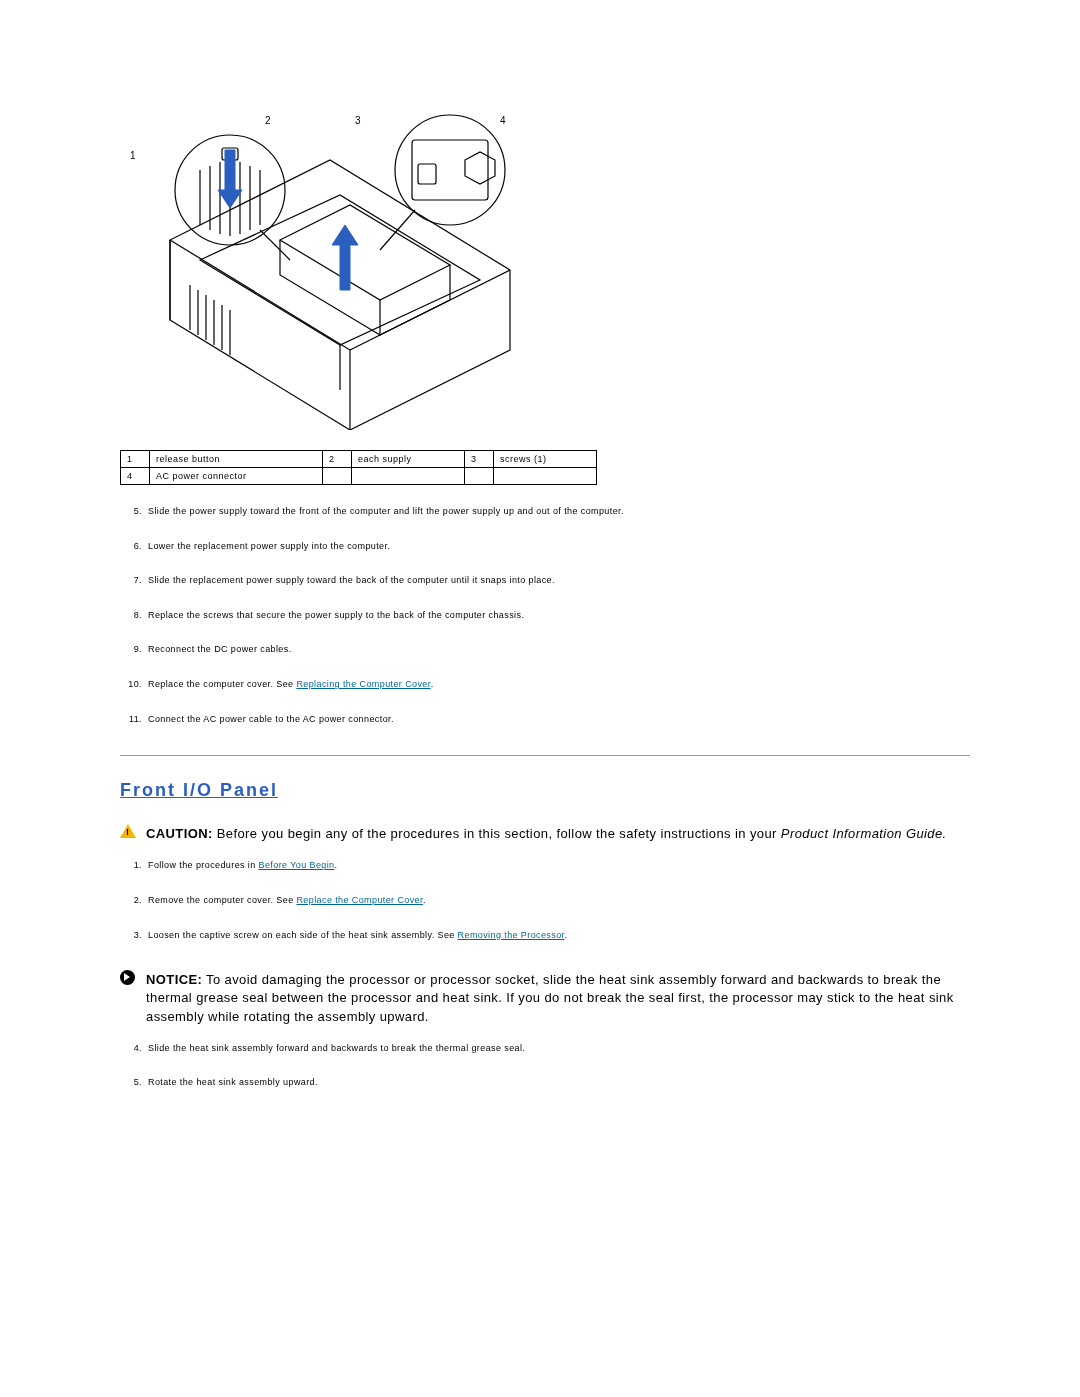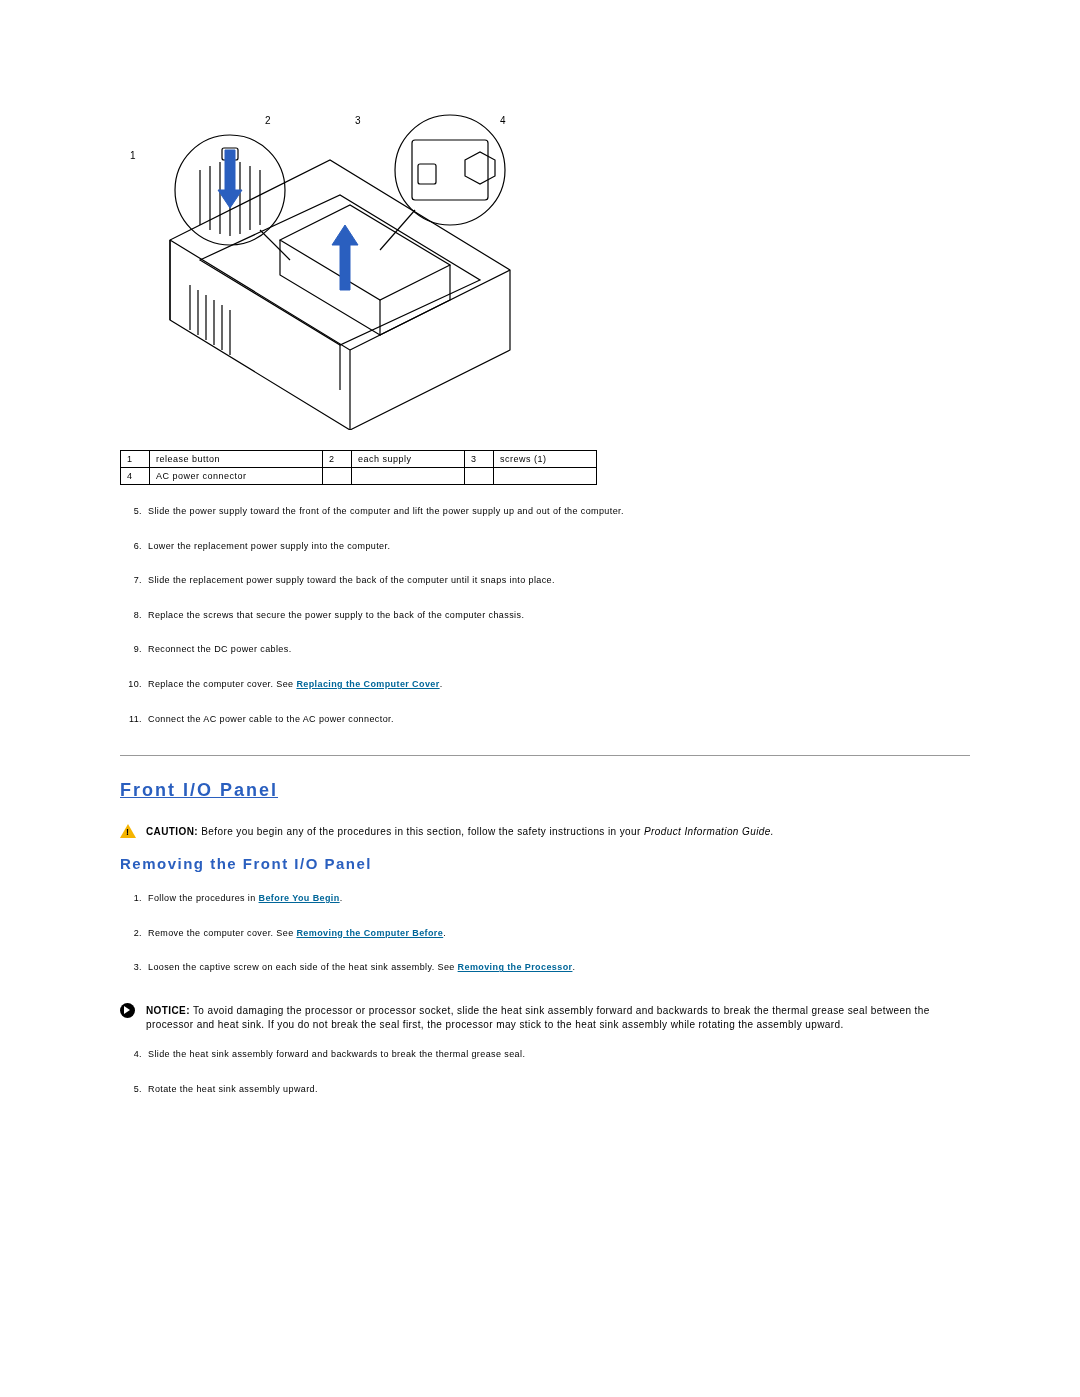--- a/index.html
+++ b/index.html
@@ -17,7 +17,7 @@
   ol.steps{list-style:none;padding:0;margin:0 0 30px 0;}
   ol.steps li{font-size:9px;line-height:1.4;margin:0 0 22px 0;padding-left:28px;position:relative;letter-spacing:.4px;}
   ol.steps li .n{position:absolute;left:0;top:0;width:22px;text-align:right;}
-  a.xref{color:#006699;text-decoration:underline;font-weight:bold;}
+  a.xref{color:#006699;text-decoration:underline;}
   hr.sep{border:none;border-top:1px solid #999;margin:0 0 24px 0;}
   h2.sect{font-family:Verdana,Geneva,sans-serif;font-weight:bold;color:#2a5fbf;
           font-size:18px;letter-spacing:2px;margin:0 0 24px 0;text-decoration:underline;}

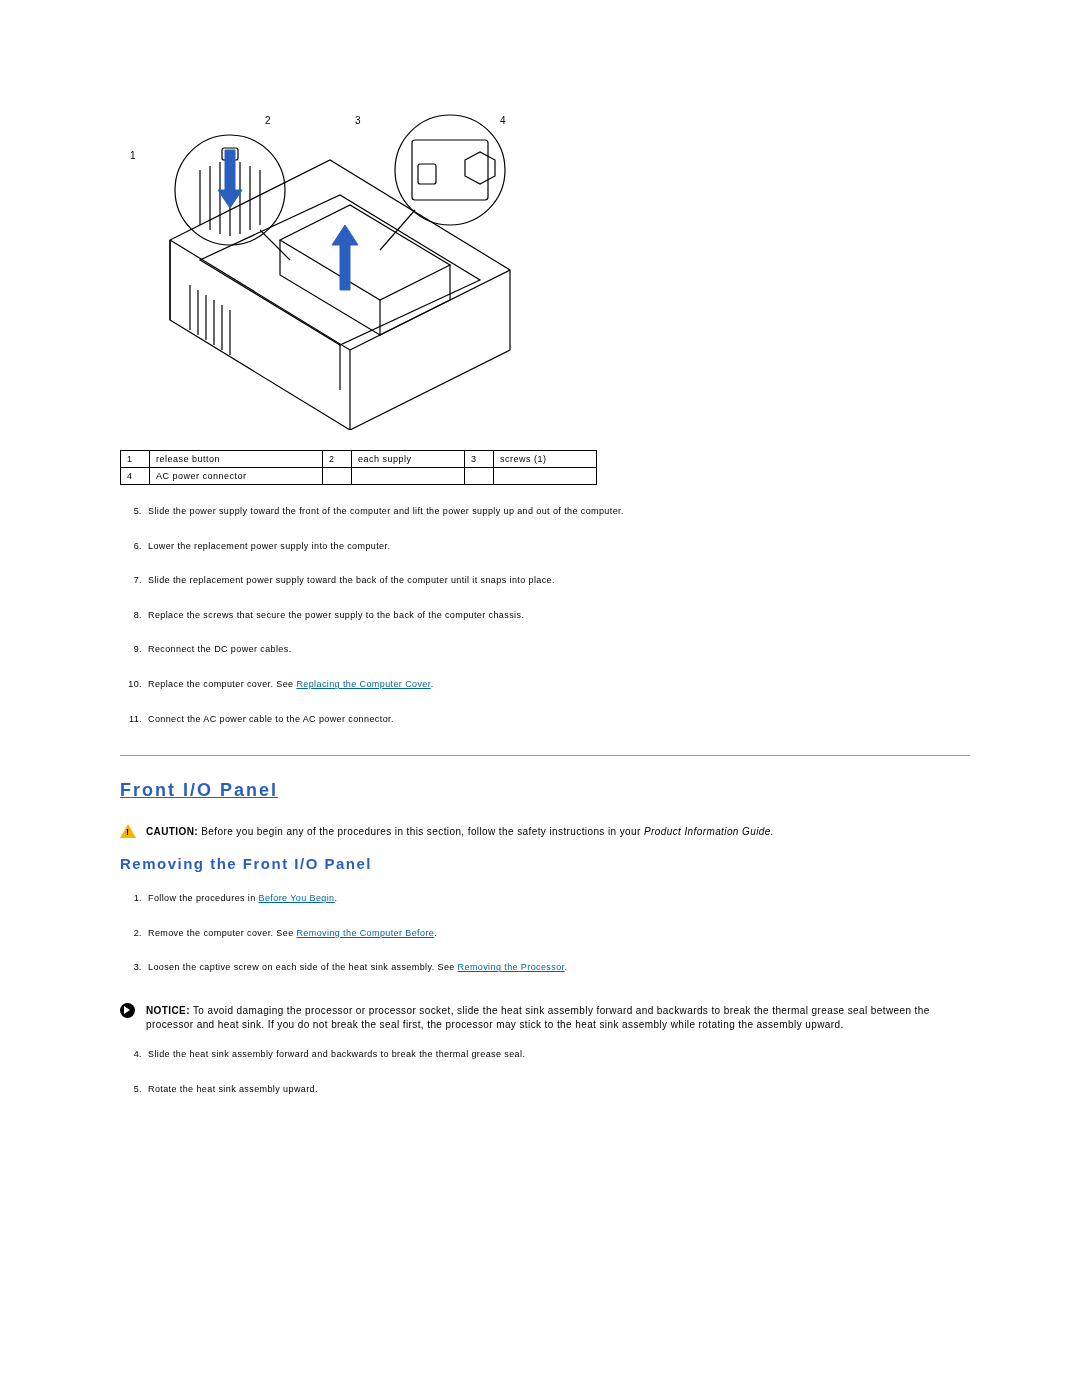--- a/index.html
+++ b/index.html
@@ -23,7 +23,7 @@
           font-size:18px;letter-spacing:2px;margin:0 0 24px 0;text-decoration:underline;}
   h3.subsect{font-family:Verdana,Geneva,sans-serif;font-weight:bold;color:#2a5fbf;
           font-size:15px;letter-spacing:1.5px;margin:0 0 20px 0;}
-  .note{font-size:10px;line-height:1.4;margin:0 0 16px 0;padding-left:26px;position:relative;letter-spacing:.4px;}
+  .note{font-size:13px;line-height:1.4;margin:0 0 16px 0;padding-left:26px;position:relative;letter-spacing:.4px;}
   .note .icon{position:absolute;left:0;top:-1px;width:18px;height:18px;}
   .note .lead{font-weight:bold;}
   .note .emph{font-style:italic;}

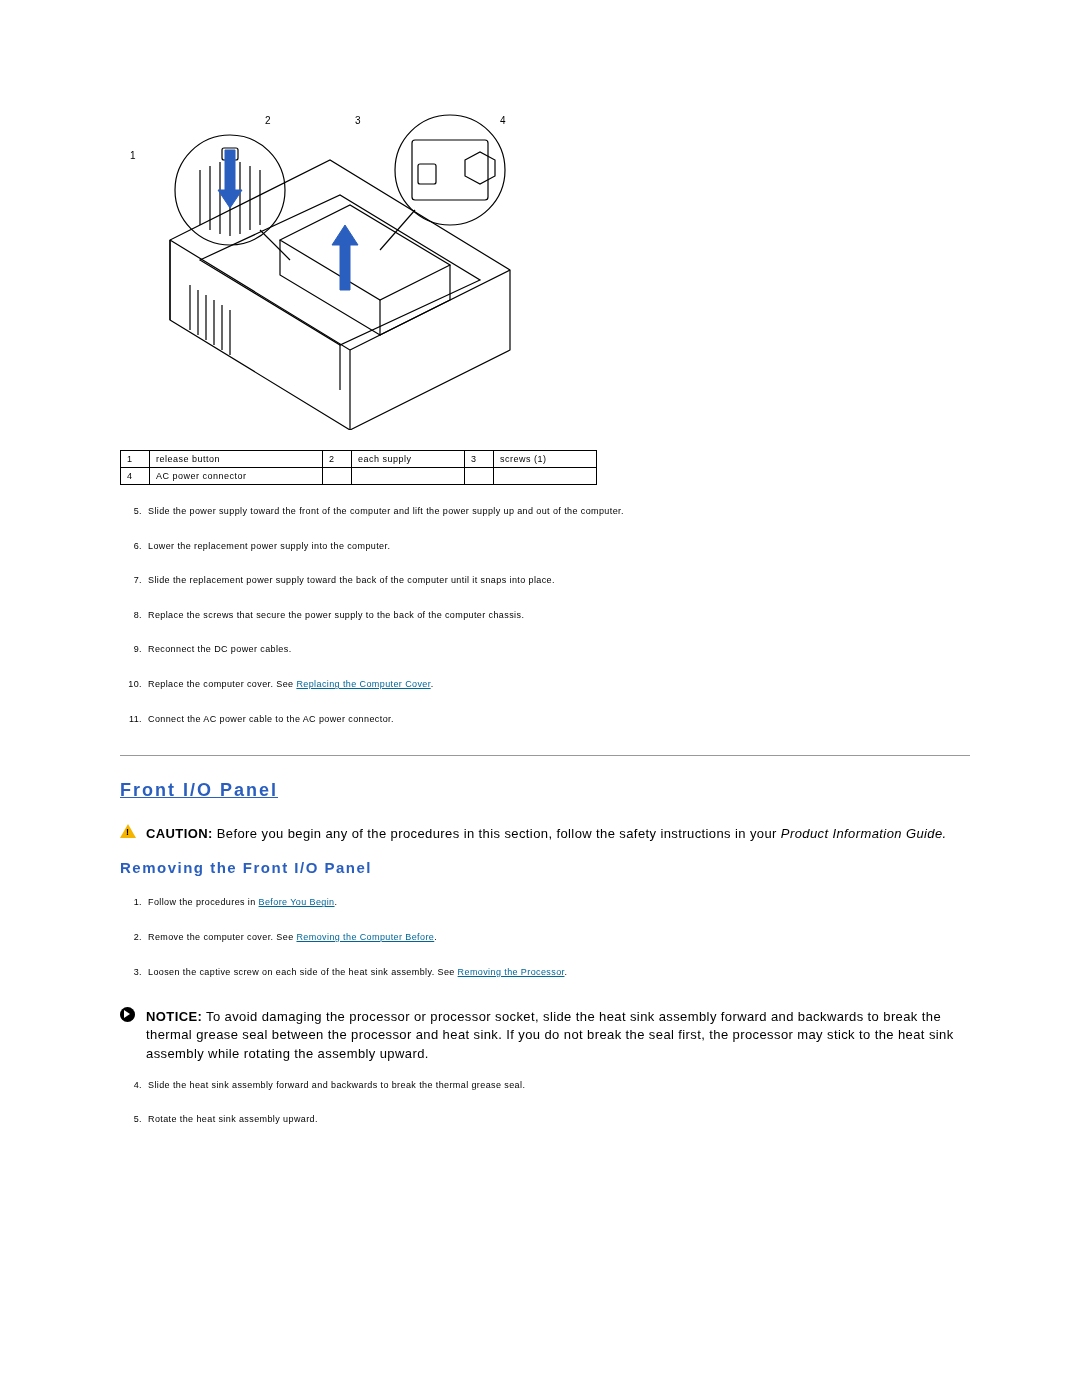--- a/index.html
+++ b/index.html
@@ -125,7 +125,6 @@
   </div>
 
 
-  <h3 class="subsect">Removing the Front I/O Panel</h3>
 
   <ol class="steps">
     <li><span class="n">1.</span><span>Follow the procedures in </span><a class="xref">Before You Begin</a><span>.</span></li>

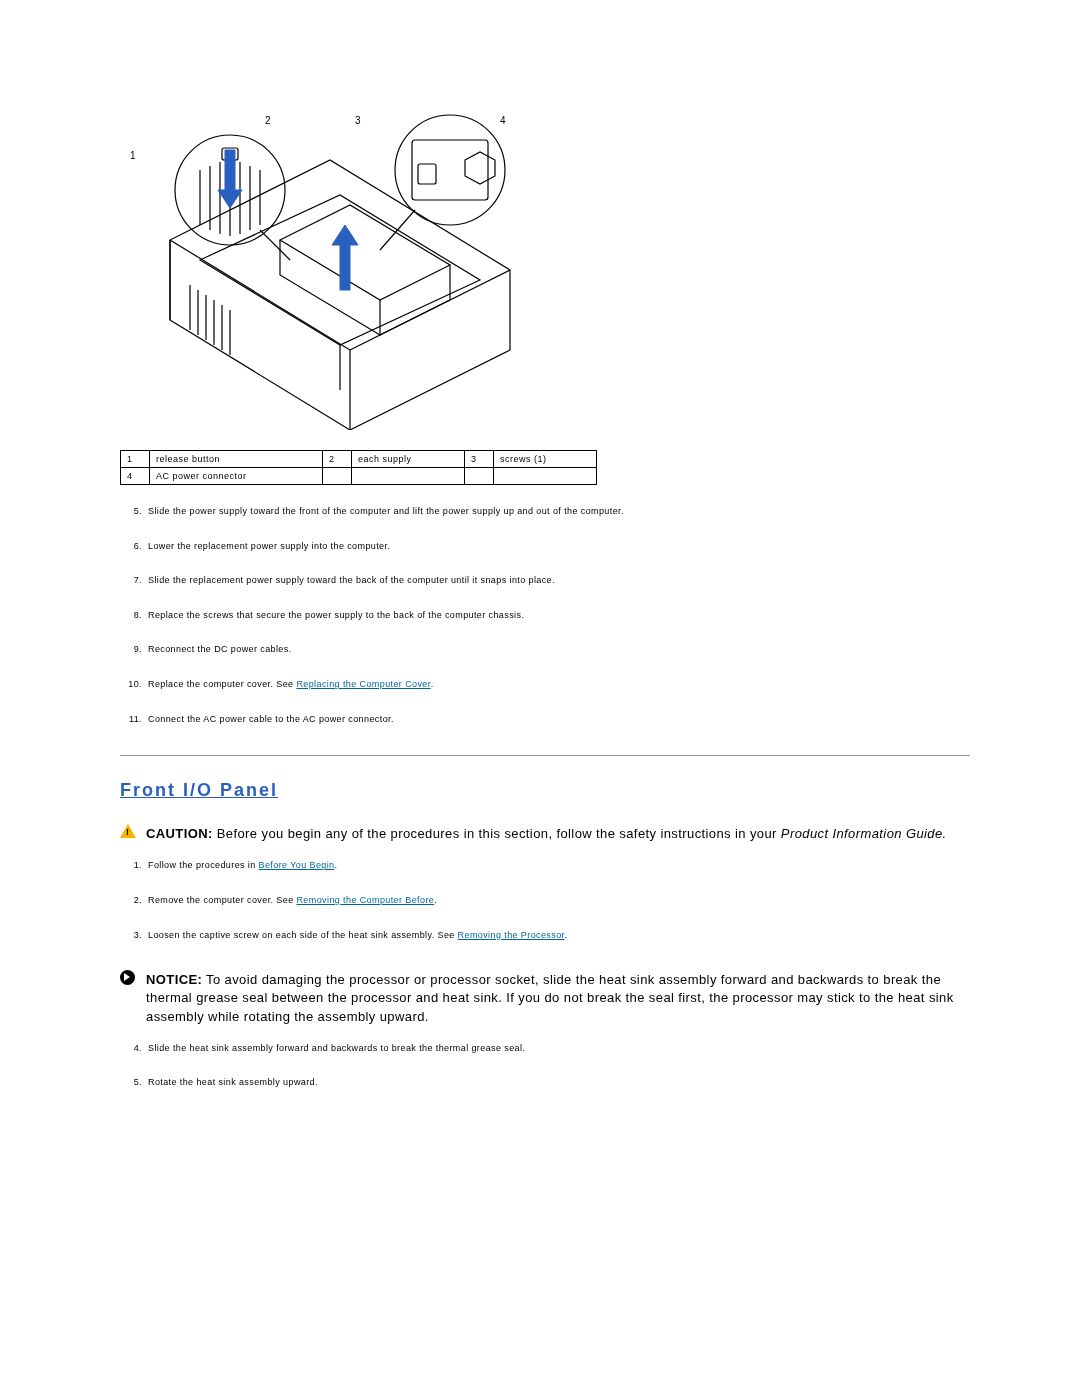--- a/index.html
+++ b/index.html
@@ -128,7 +128,7 @@
 
   <ol class="steps">
     <li><span class="n">1.</span><span>Follow the procedures in </span><a class="xref">Before You Begin</a><span>.</span></li>
-    <li><span class="n">2.</span><span>Remove the computer cover. See </span><a class="xref">Removing the Computer Before</a><span>.</span></li>
+    <li><span class="n">2.</span><span>Remove the computer cover. See </span><a class="xref">Replace the Computer Cover</a><span>.</span></li>
     <li><span class="n">3.</span><span>Loosen the captive screw on each side of the heat sink assembly. See </span><a class="xref">Removing the Processor</a><span>.</span></li>
   </ol>
 

